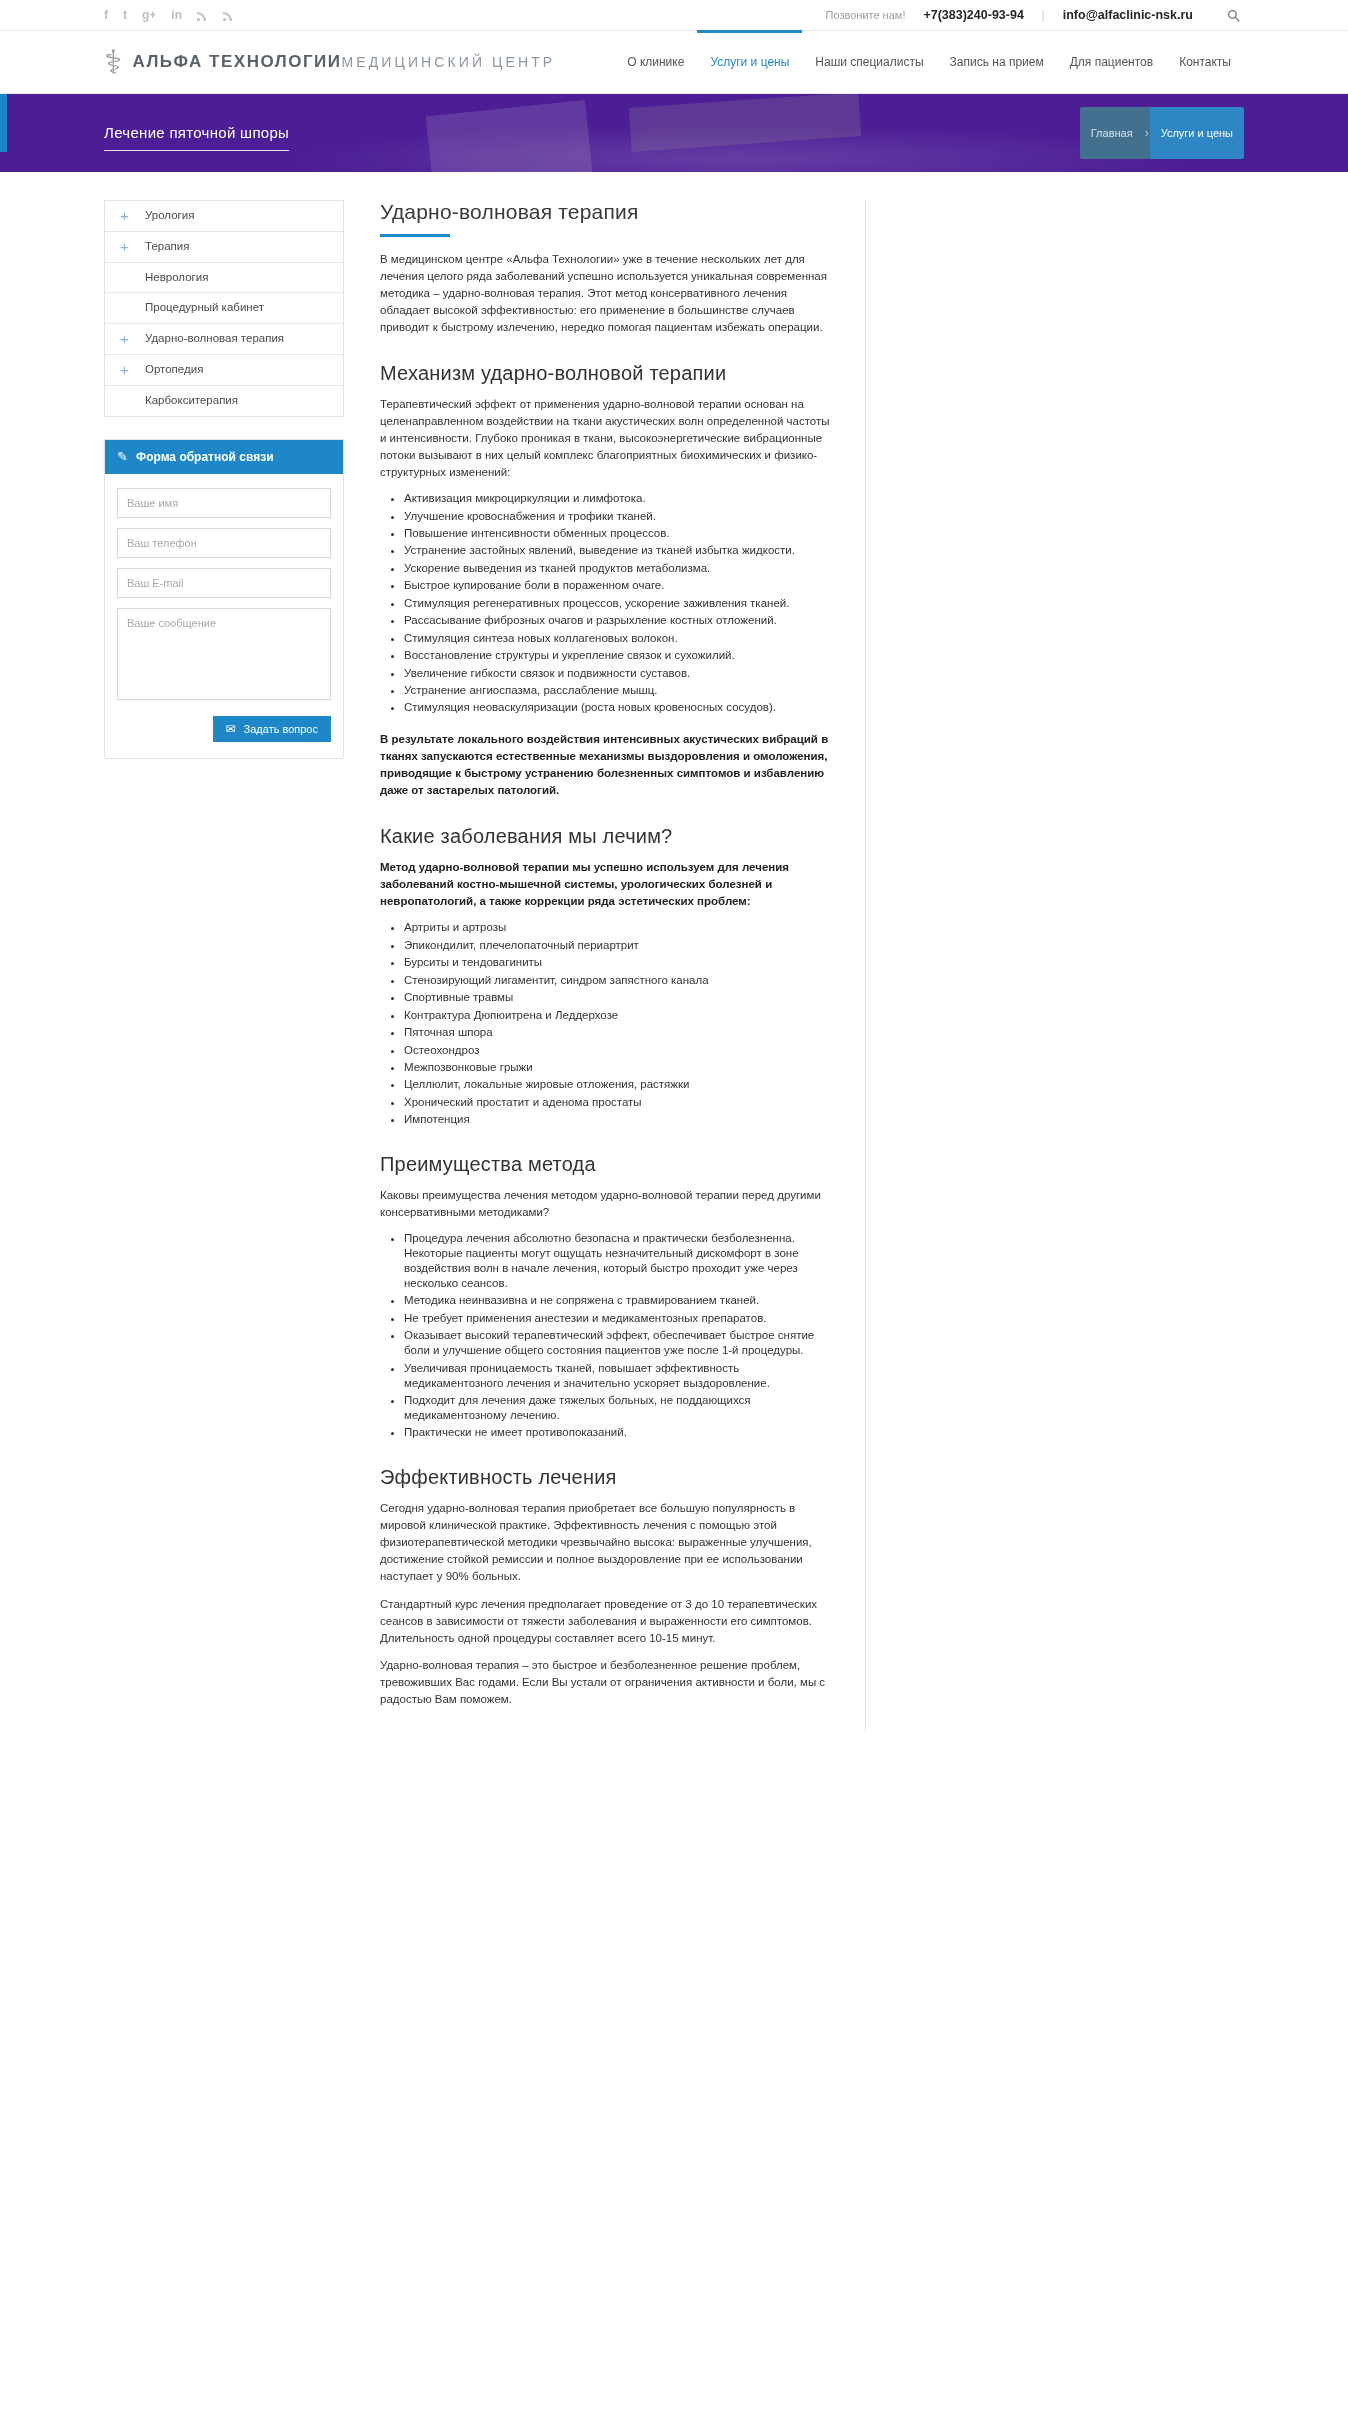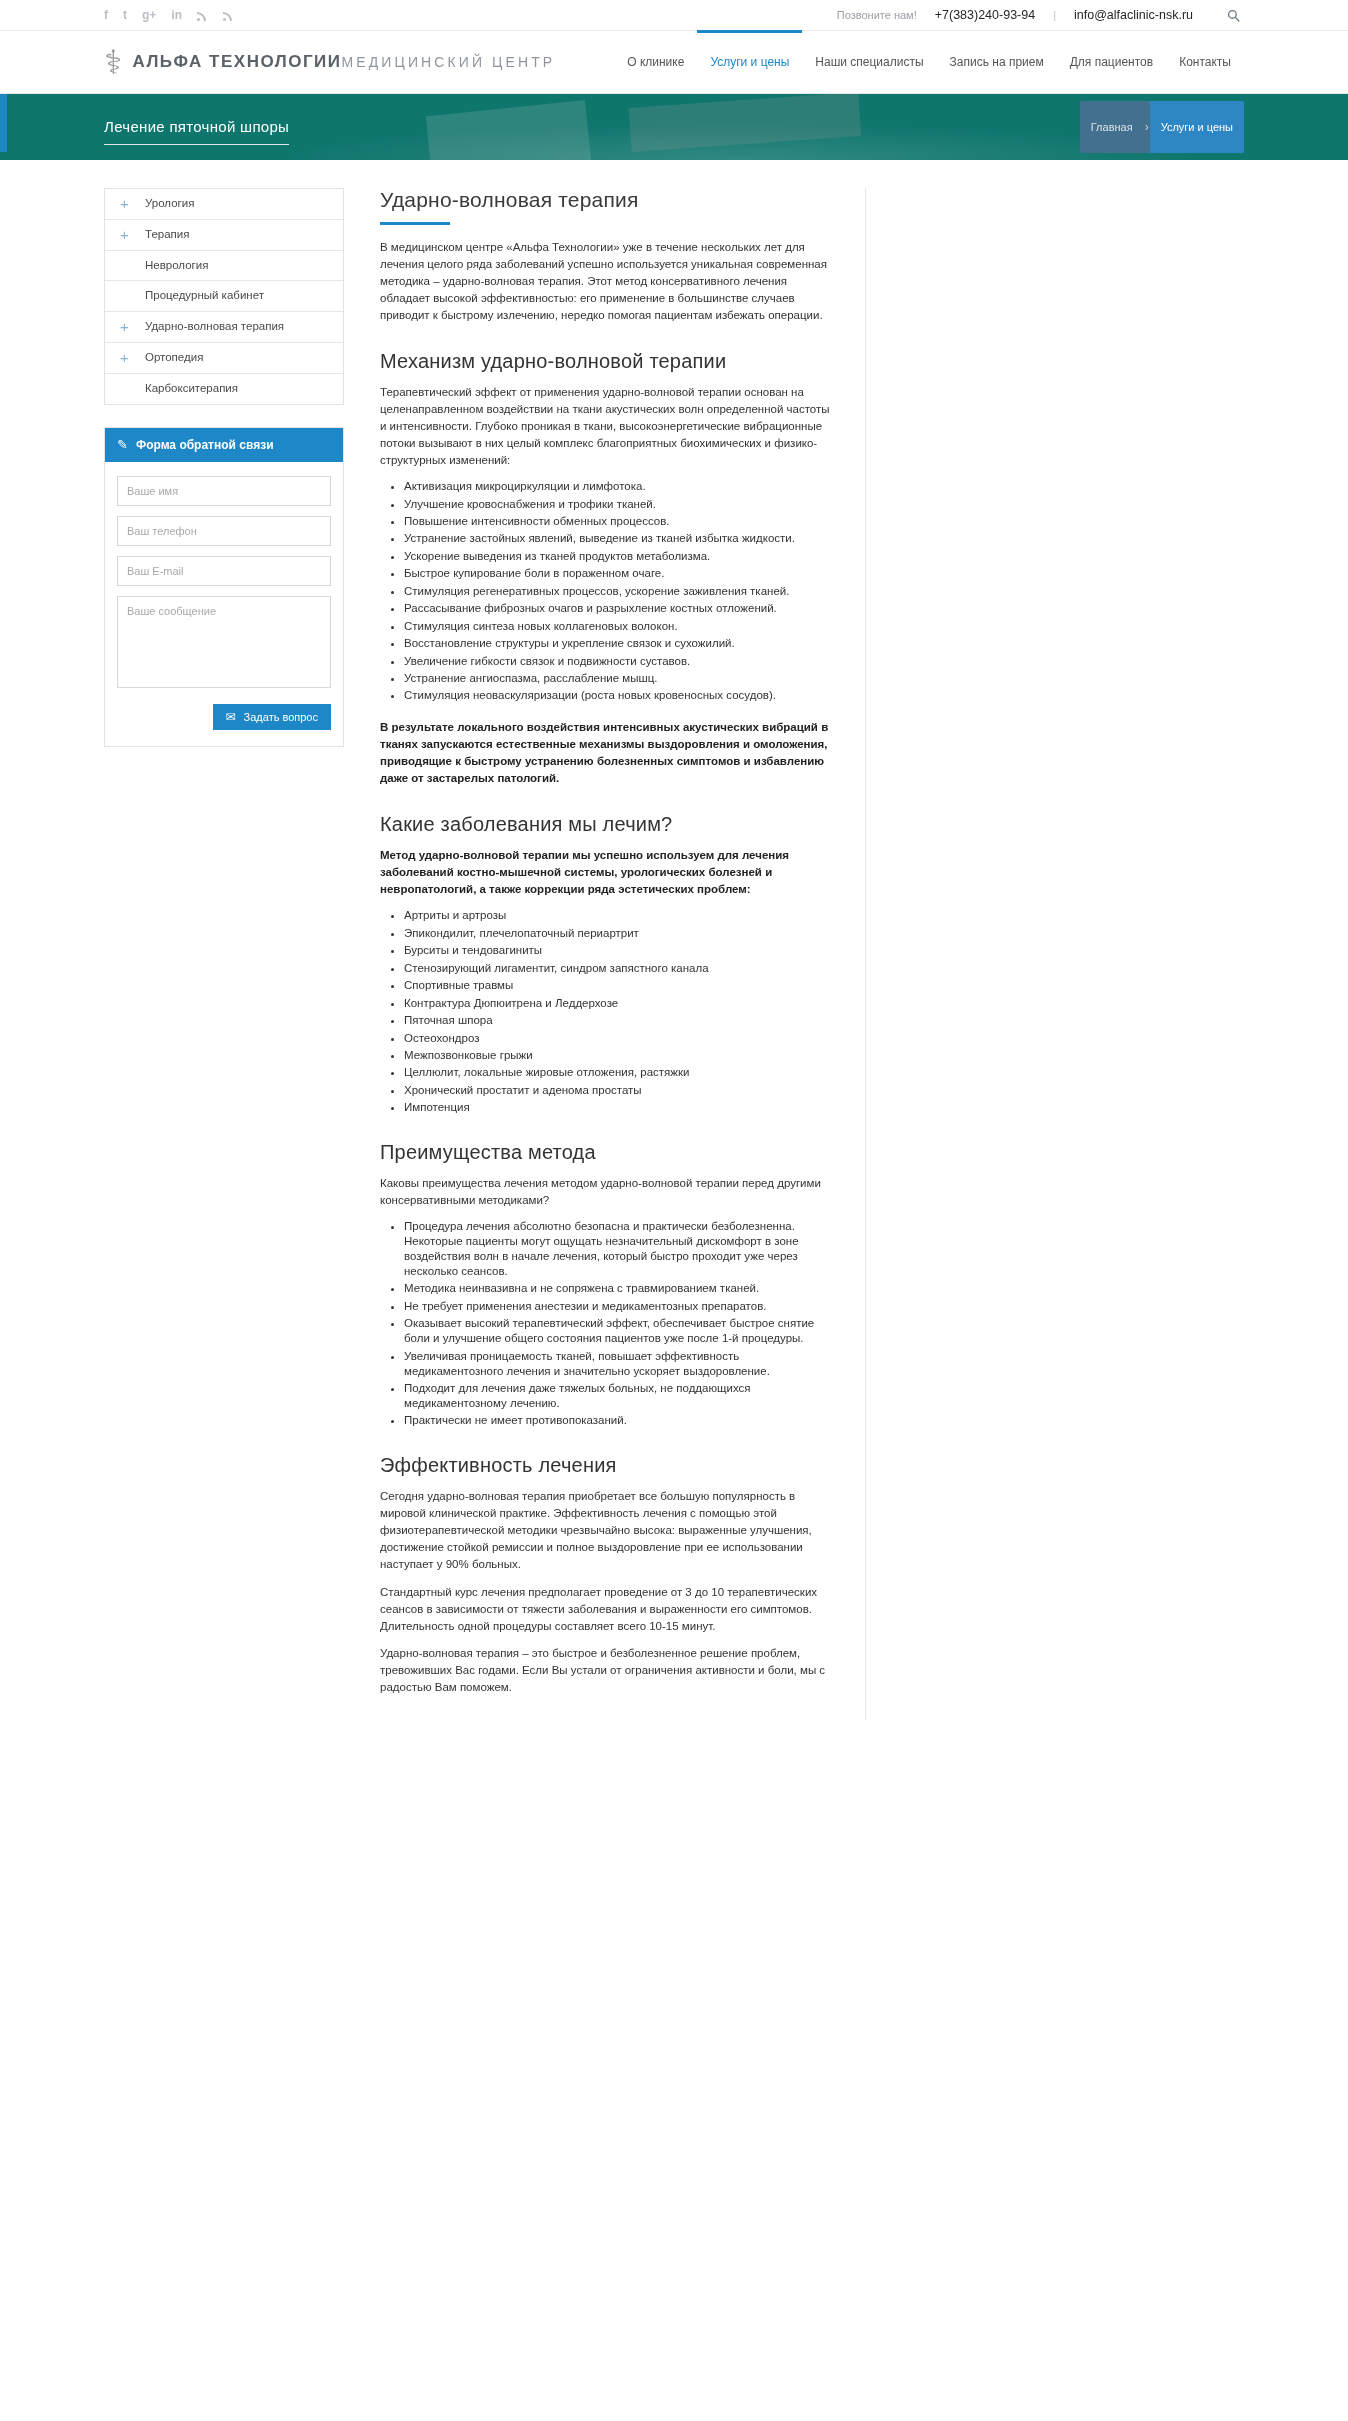--- a/index.html
+++ b/index.html
@@ -17,7 +17,7 @@
   .rss-shape::after{content:"";position:absolute;left:0;bottom:0;width:7px;height:7px;border:2px solid #b9bfc4;border-left:0;border-bottom:0;border-radius:0 100% 0 0}
   .contactline{margin-left:auto;display:flex;align-items:center;gap:18px;font-size:11px}
   .call-label{color:#9aa0a6}
-  .phone,.email{color:#262626;font-weight:normal;font-size:12.5px;text-decoration:none;cursor:pointer}
+  .phone,.email{color:#262626;font-weight:bold;font-size:12.5px;text-decoration:none;cursor:pointer}
   .vsep{color:#c9c9c9}
   .search-btn{margin-left:30px;cursor:pointer;display:flex;align-items:center;padding:4px}
 

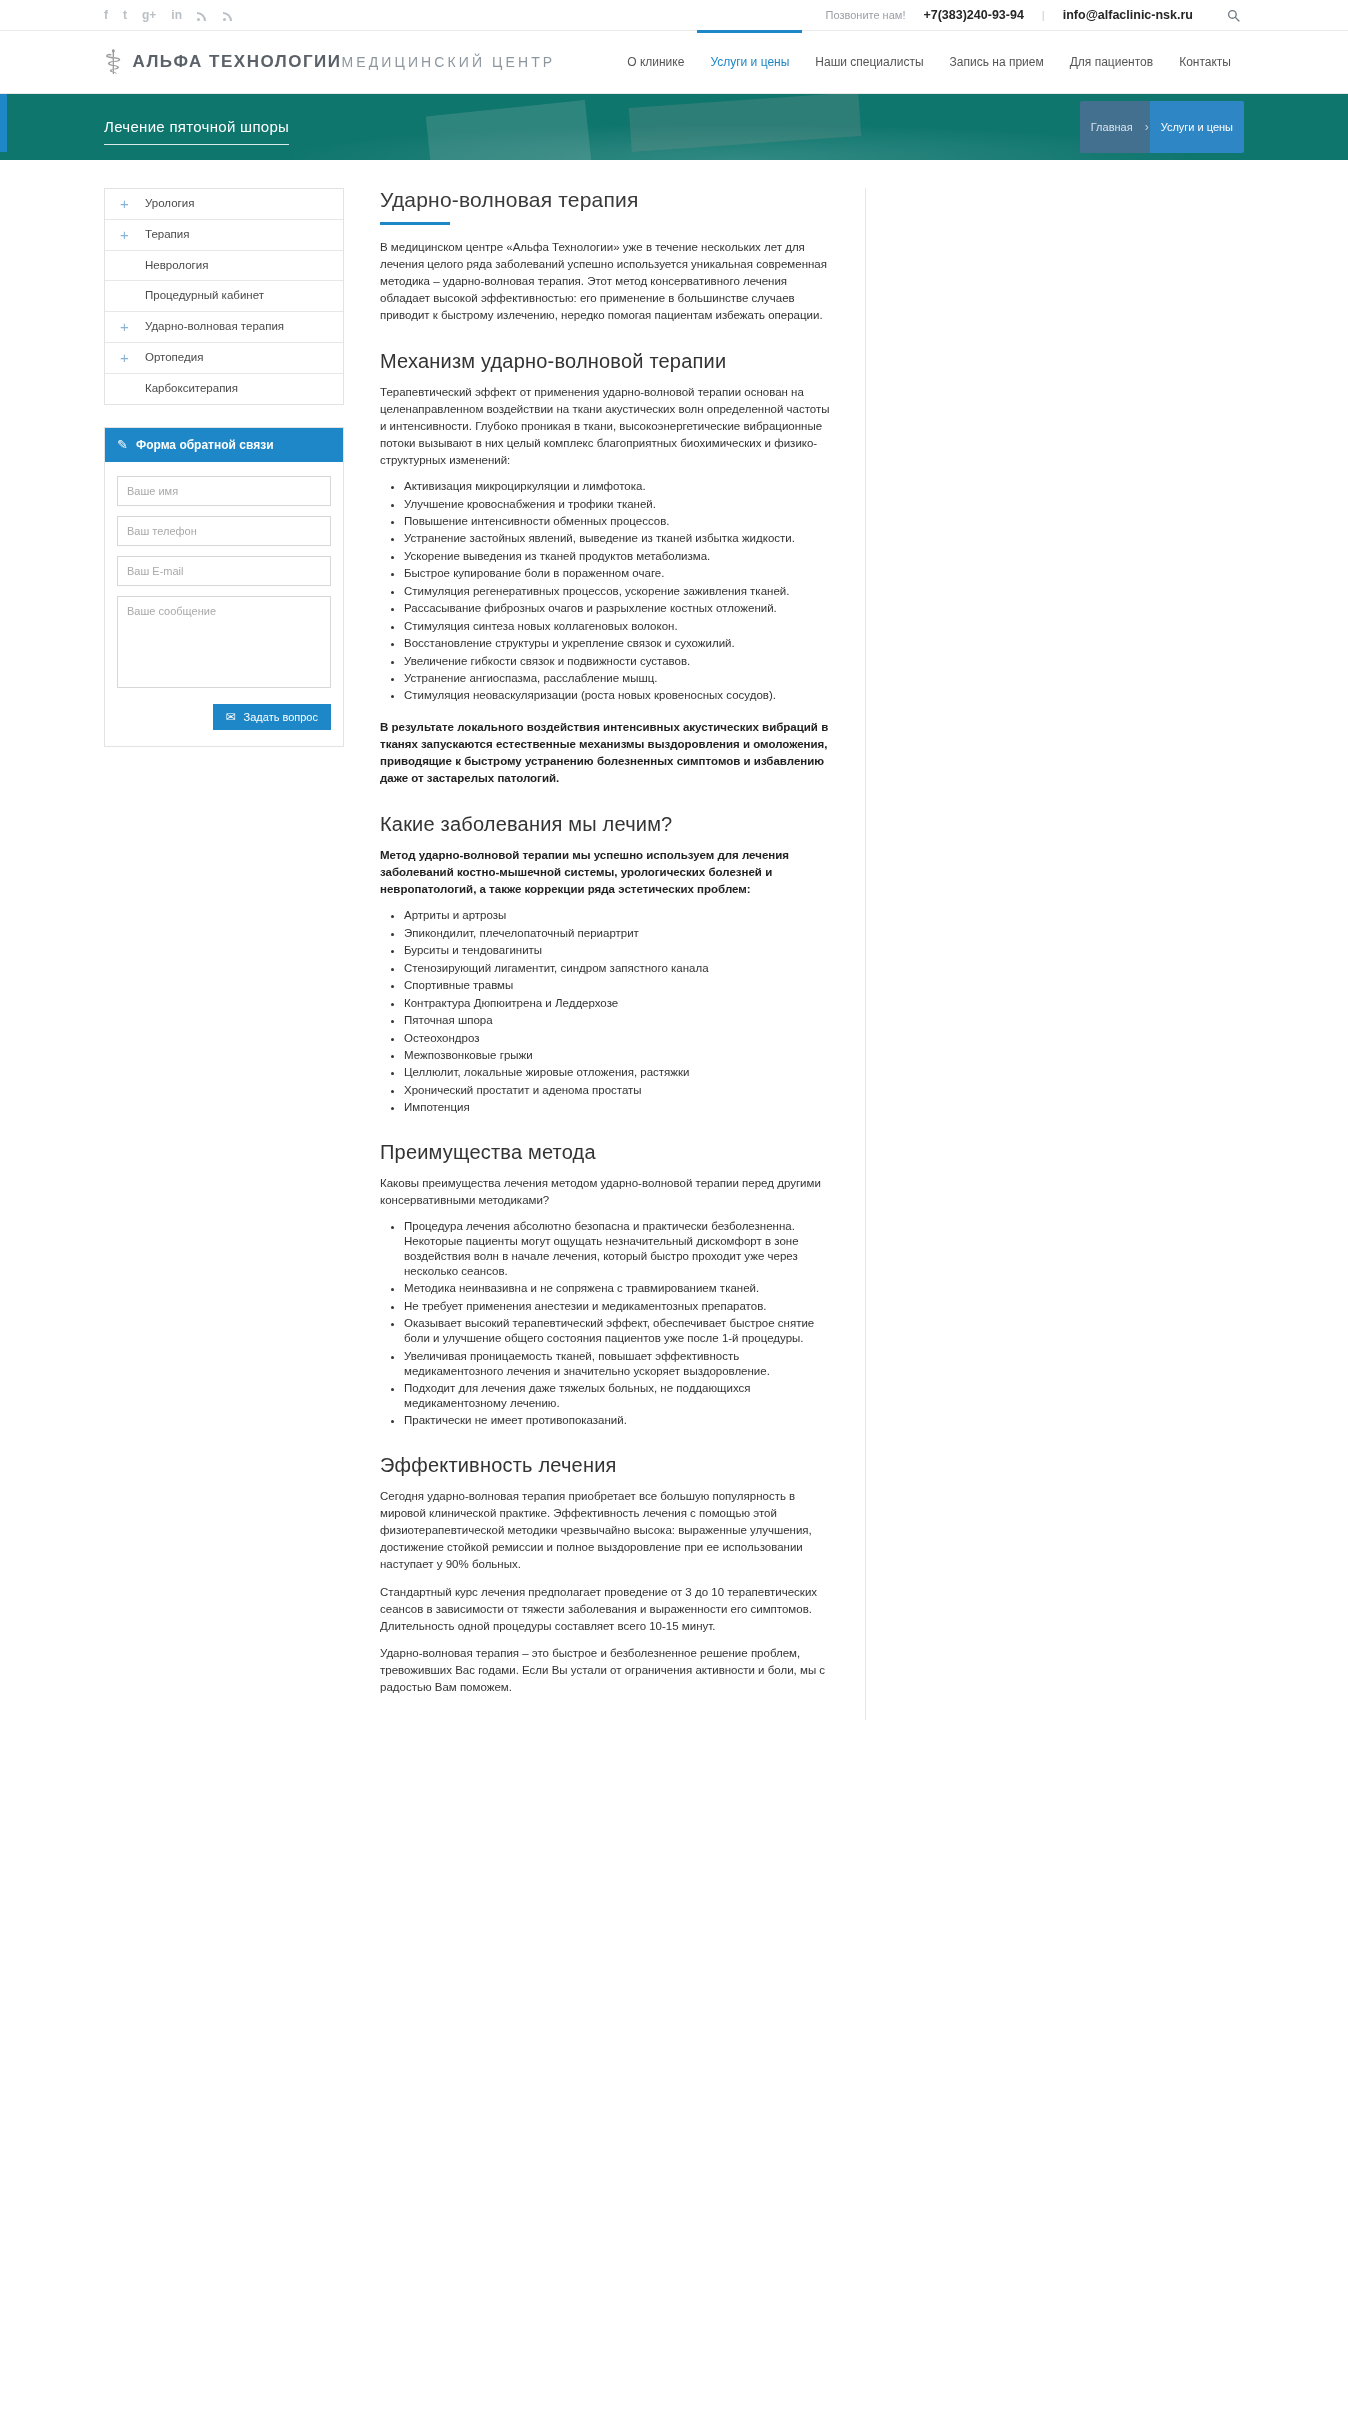--- a/index.html
+++ b/index.html
@@ -35,7 +35,7 @@
   .nav-item.active::before{content:"";position:absolute;top:-1px;left:0;right:0;height:3px;background:var(--accent)}
 
   
-  .hero{position:relative;height:66px;background:linear-gradient(100deg,#1d1d1d 0%,#2a2a2a 28%,#4b4b49 52%,#39393 7 75%,#2d2d2b 100%);background-color:#0f766e;overflow:hidden}
+  .hero{position:relative;height:78px;background:linear-gradient(100deg,#1d1d1d 0%,#2a2a2a 28%,#4b4b49 52%,#39393 7 75%,#2d2d2b 100%);background-color:#4c1d95;overflow:hidden}
   .hero-blob1{position:absolute;left:430px;top:14px;width:160px;height:90px;background:#d6d6d2;opacity:.16;transform:rotate(-6deg)}
   .hero-blob2{position:absolute;left:630px;top:6px;width:230px;height:44px;background:#9a9a96;opacity:.22;transform:rotate(-4deg)}
   .hero-blob3{position:absolute;left:280px;top:30px;width:920px;height:70px;background:radial-gradient(ellipse at center,rgba(255,255,255,.14),transparent 70%)}

